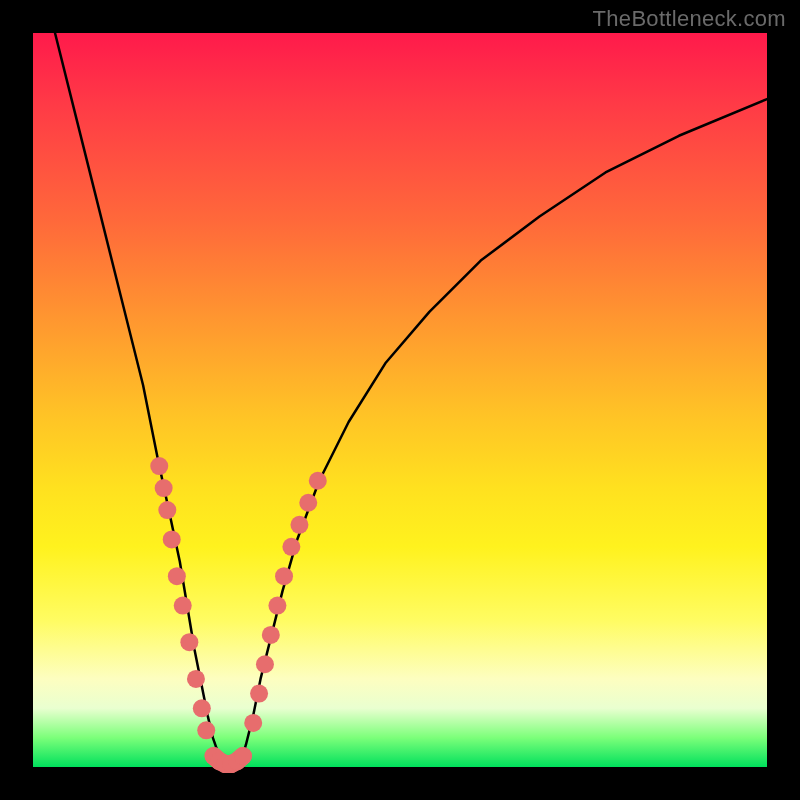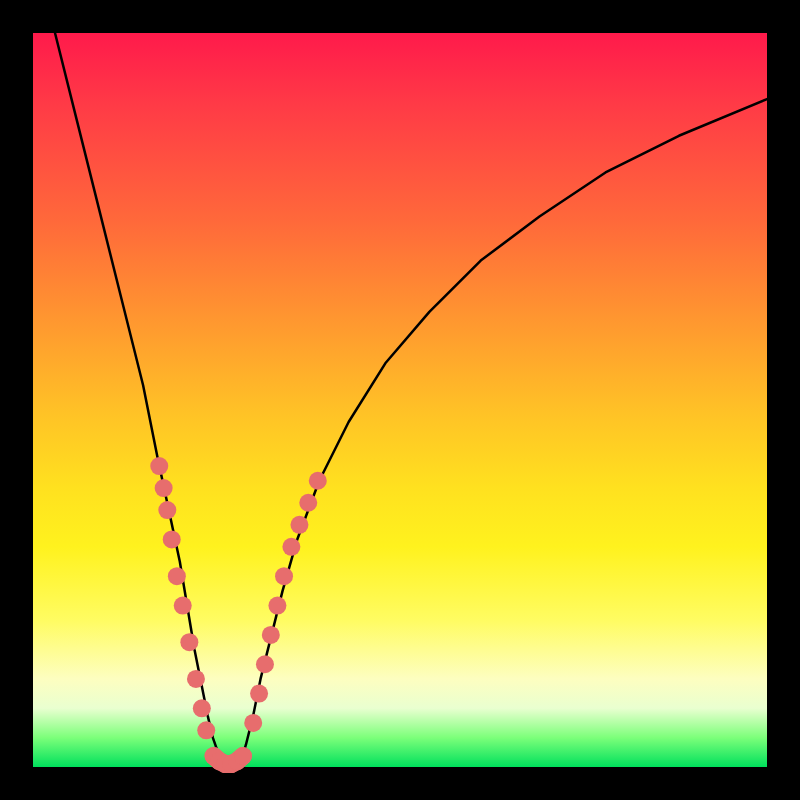--- a/index.html
+++ b/index.html
@@ -103,6 +103,7 @@
         </g>
     </svg>
   </div>
+  <div class="watermark">TheBottleneck.com</div>
 </div>
 
 </body></html>

